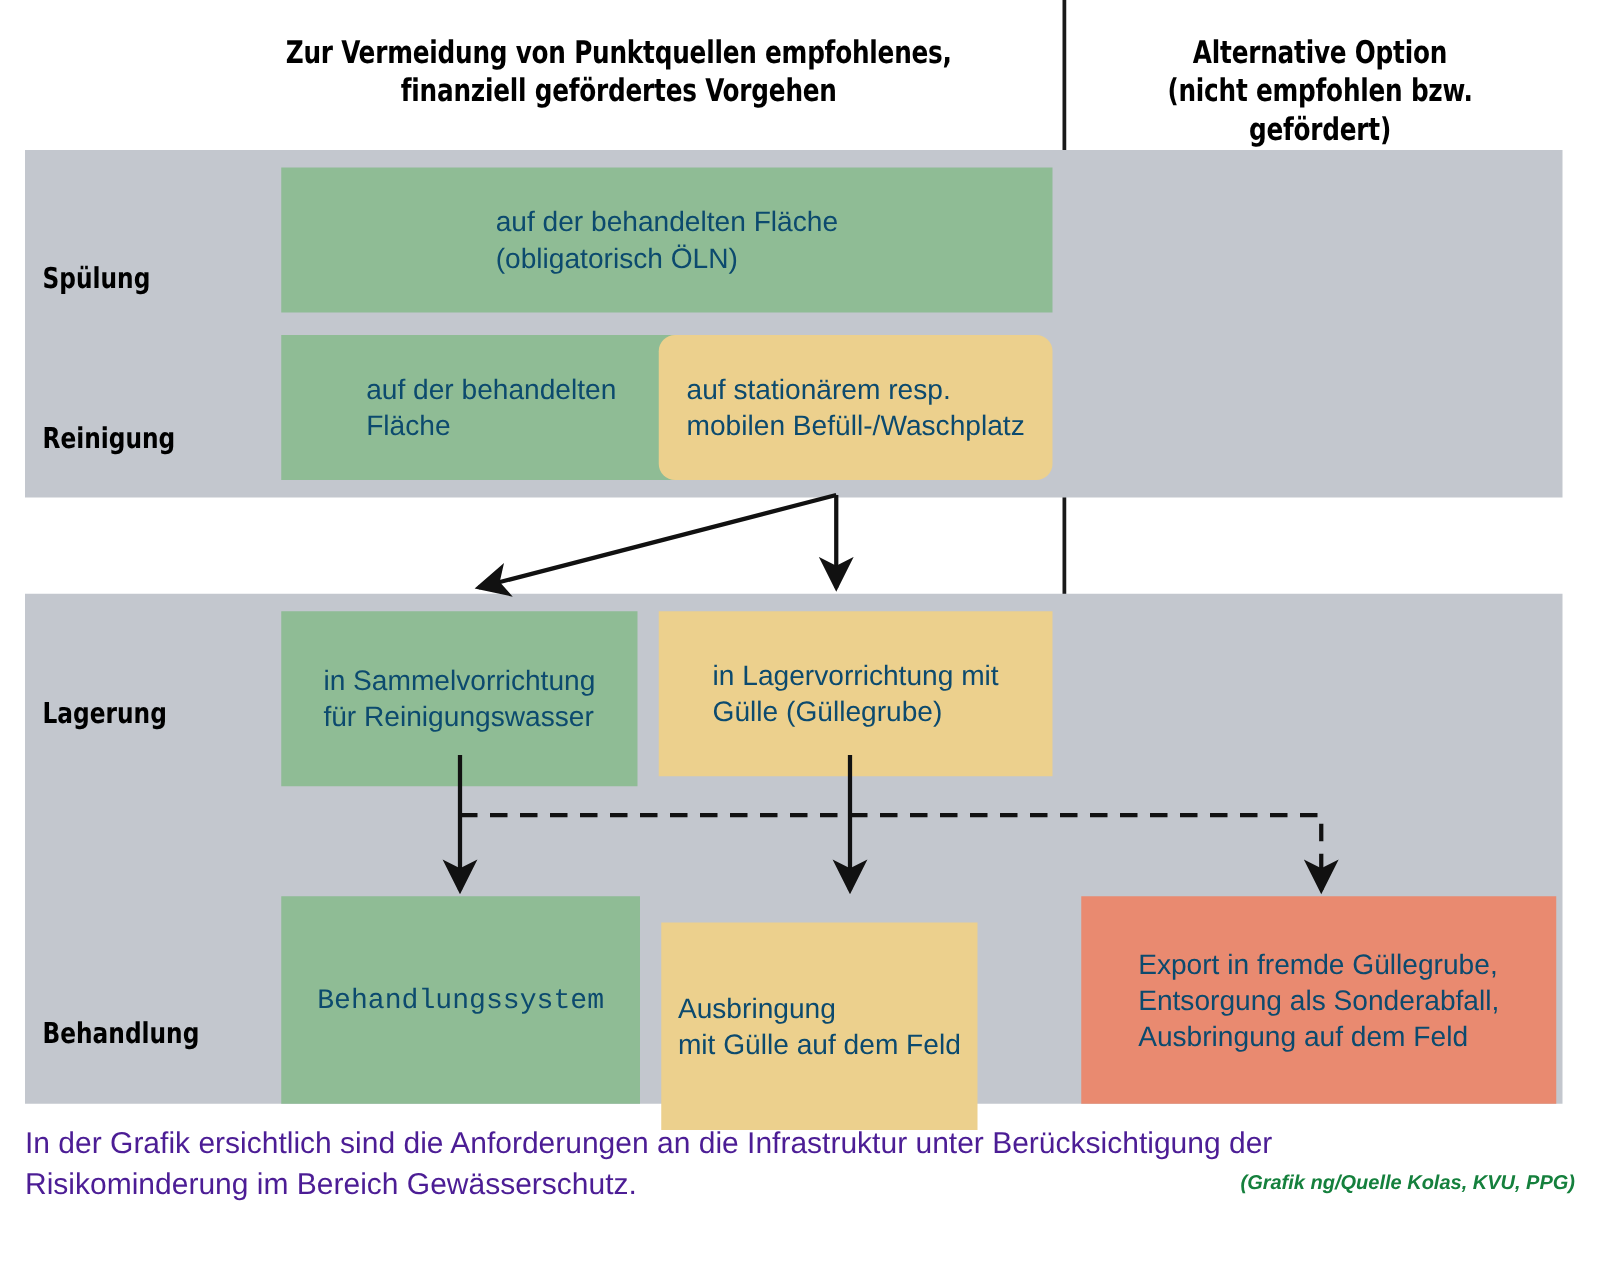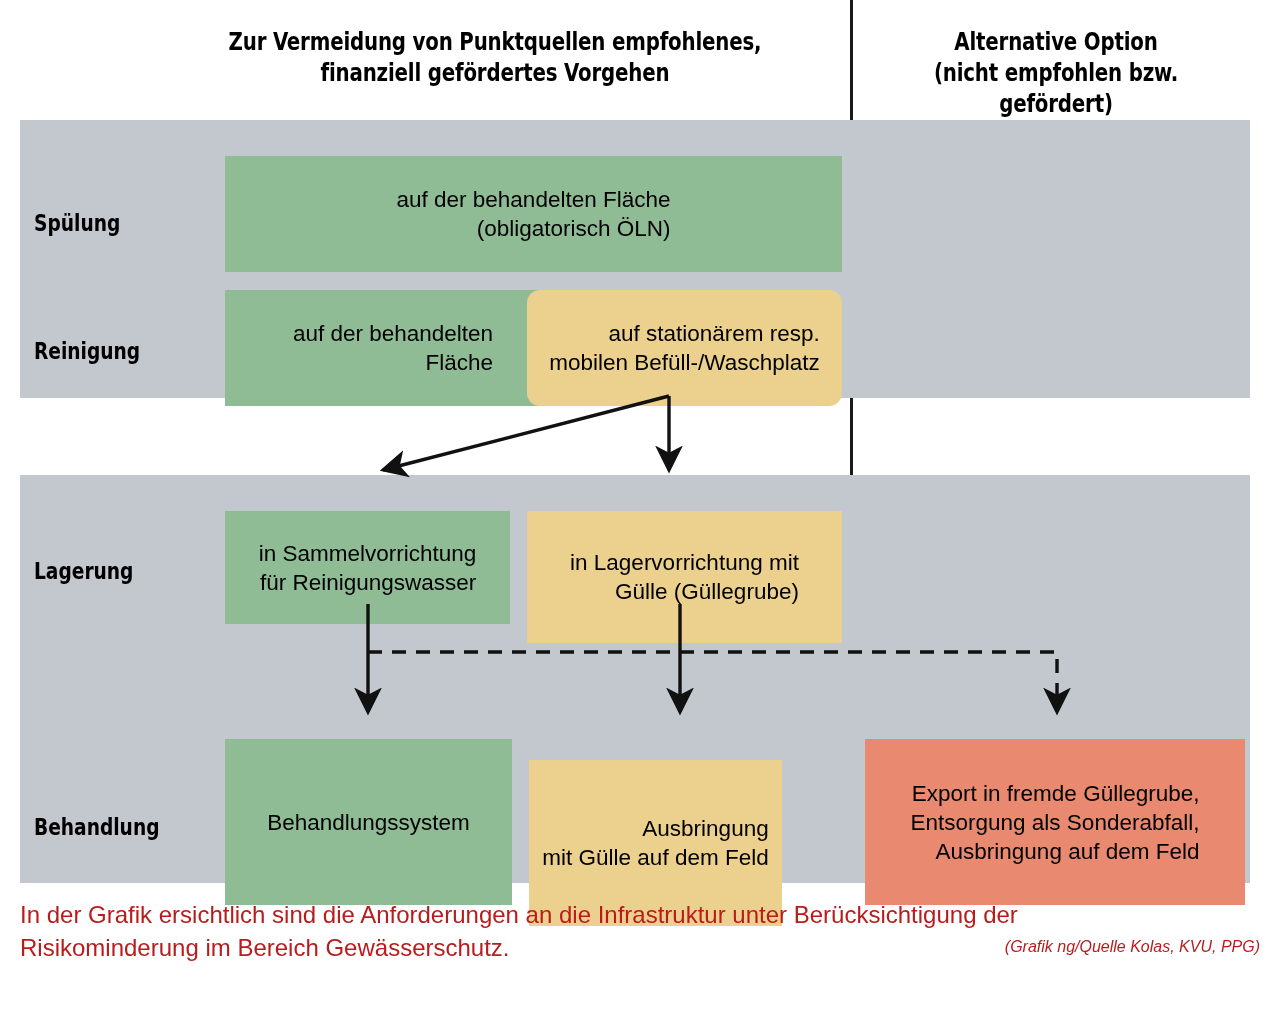--- a/index.html
+++ b/index.html
@@ -98,14 +98,13 @@
     display: flex;
     align-items: center;
     justify-content: center;
-    text-align: right;
+    text-align: left;
     font-size: 22.5px;
     line-height: 29px;
-    color: #000000;
+    color: #0c4a6e;
     padding: 2px 6px;
     box-sizing: border-box;
     font-family: "Liberation Sans", sans-serif;
-    margin-top: 22px;
   }
   .green  { background: #8fbc95; }
   .yellow { background: #ecd08d; }

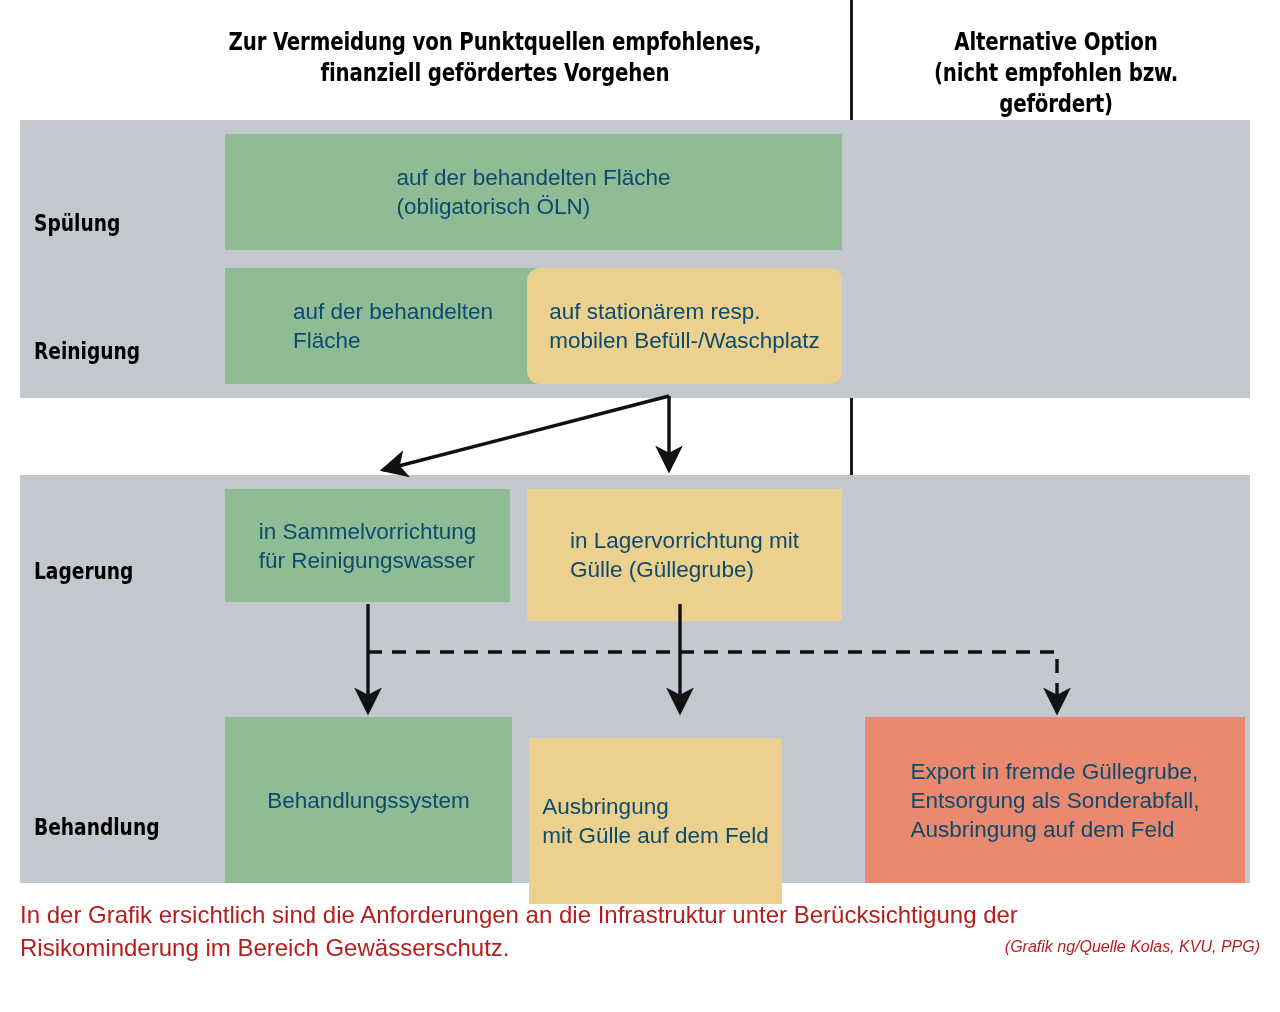--- a/index.html
+++ b/index.html
@@ -119,7 +119,7 @@
   #box-reinigung-red    { left: 866px; top: 268px; width: 379px; height: 116px; }
 
   
-  #box-lagerung-green  { left: 225px; top: 489px; width: 285px; height: 113px; }
+  #box-lagerung-green  { left: 225px; top: 489px; width: 285px; height: 140px; }
   #box-lagerung-yellow { left: 527px; top: 489px; width: 315px; height: 132px; }
 
   

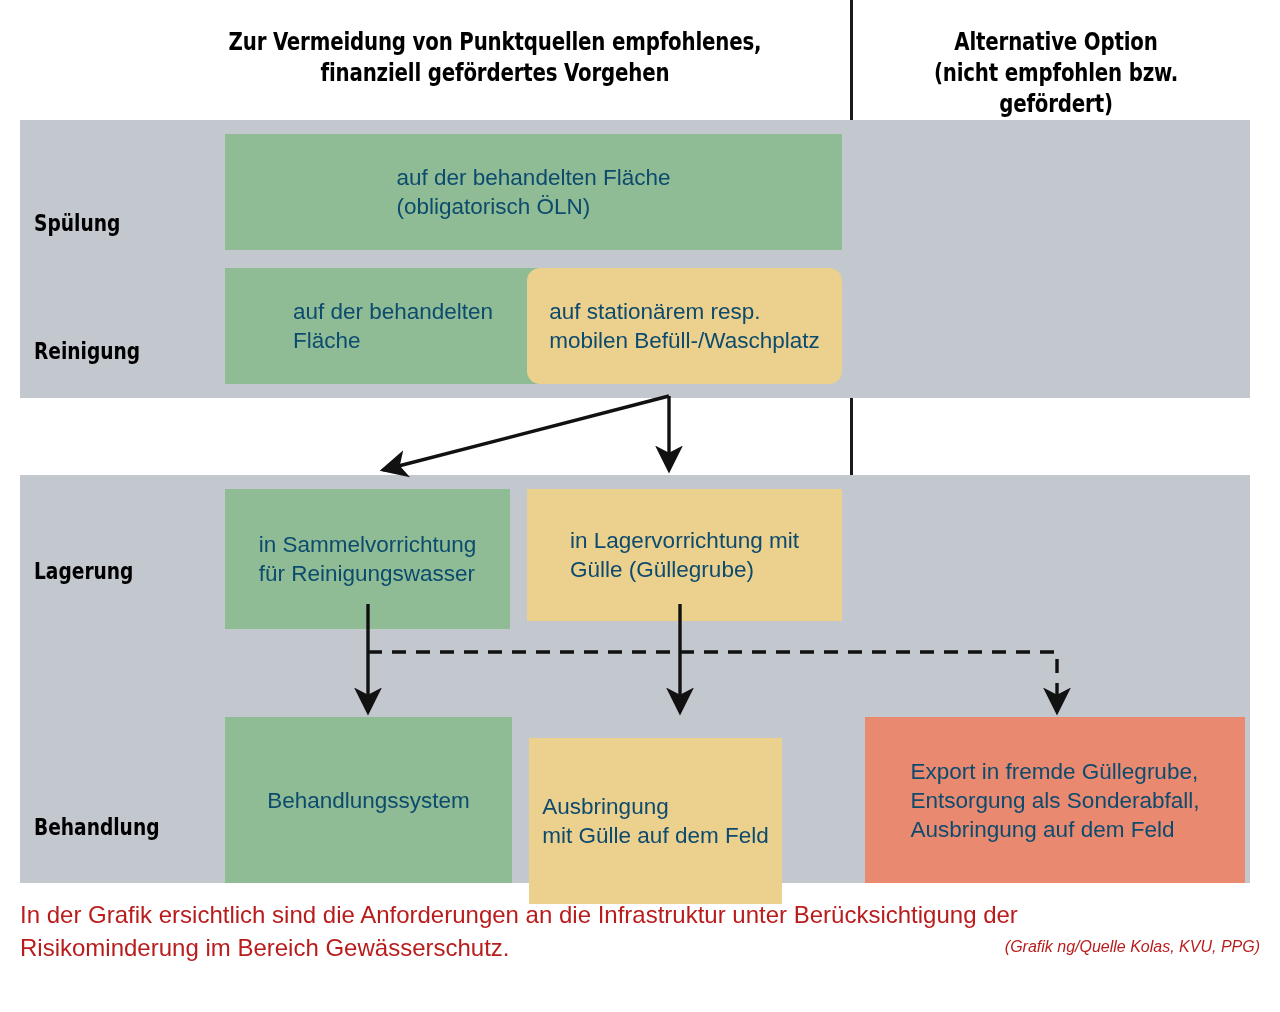--- a/index.html
+++ b/index.html
@@ -123,7 +123,7 @@
   #box-lagerung-yellow { left: 527px; top: 489px; width: 315px; height: 132px; }
 
   
-  #box-behandlung-green  { left: 225px; top: 717px; width: 287px; height: 166px; }
+  #box-behandlung-green  { left: 225px; top: 717px; width: 287px; height: 166px; font-family: Liberation Mono, monospace; }
   #box-behandlung-yellow { left: 529px; top: 738px; width: 253px; height: 166px; }
   #box-behandlung-red    { left: 865px; top: 717px; width: 380px; height: 166px; }
 

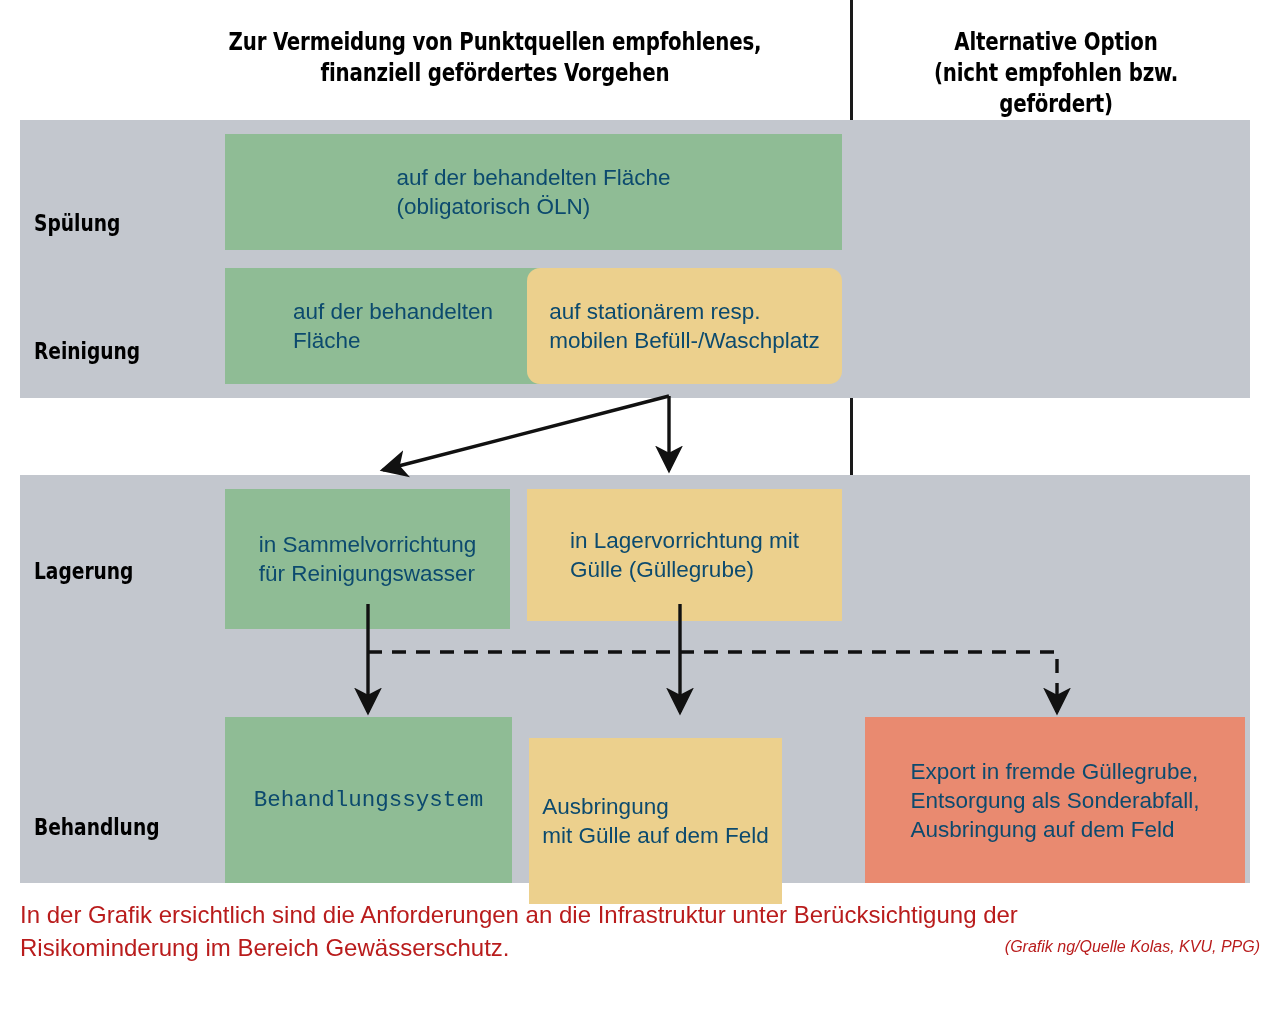--- a/index.html
+++ b/index.html
@@ -145,7 +145,7 @@
     width: 1160px;
     font-size: 24px;
     line-height: 33px;
-    color: #b91c1c;
+    color: #4c1d95;
     font-family: "Liberation Sans", sans-serif;
   }
   #credit {

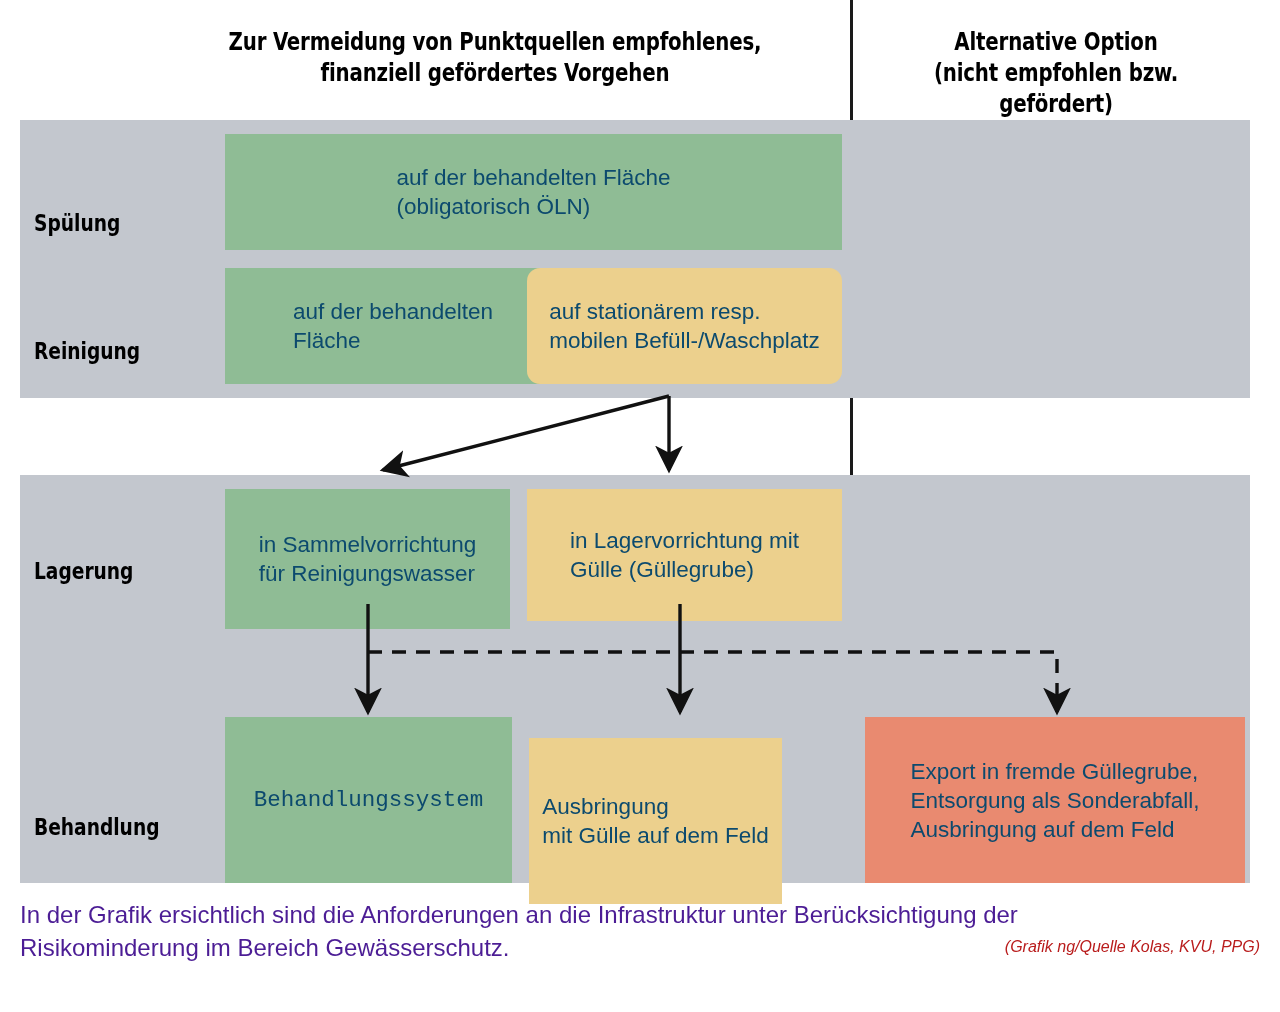--- a/index.html
+++ b/index.html
@@ -156,8 +156,8 @@
     text-align: right;
     font-size: 16px;
     font-style: italic;
-    font-weight: normal;
-    color: #b91c1c;
+    font-weight: bold;
+    color: #15803d;
     font-family: "Liberation Sans", sans-serif;
   }
 </style>

